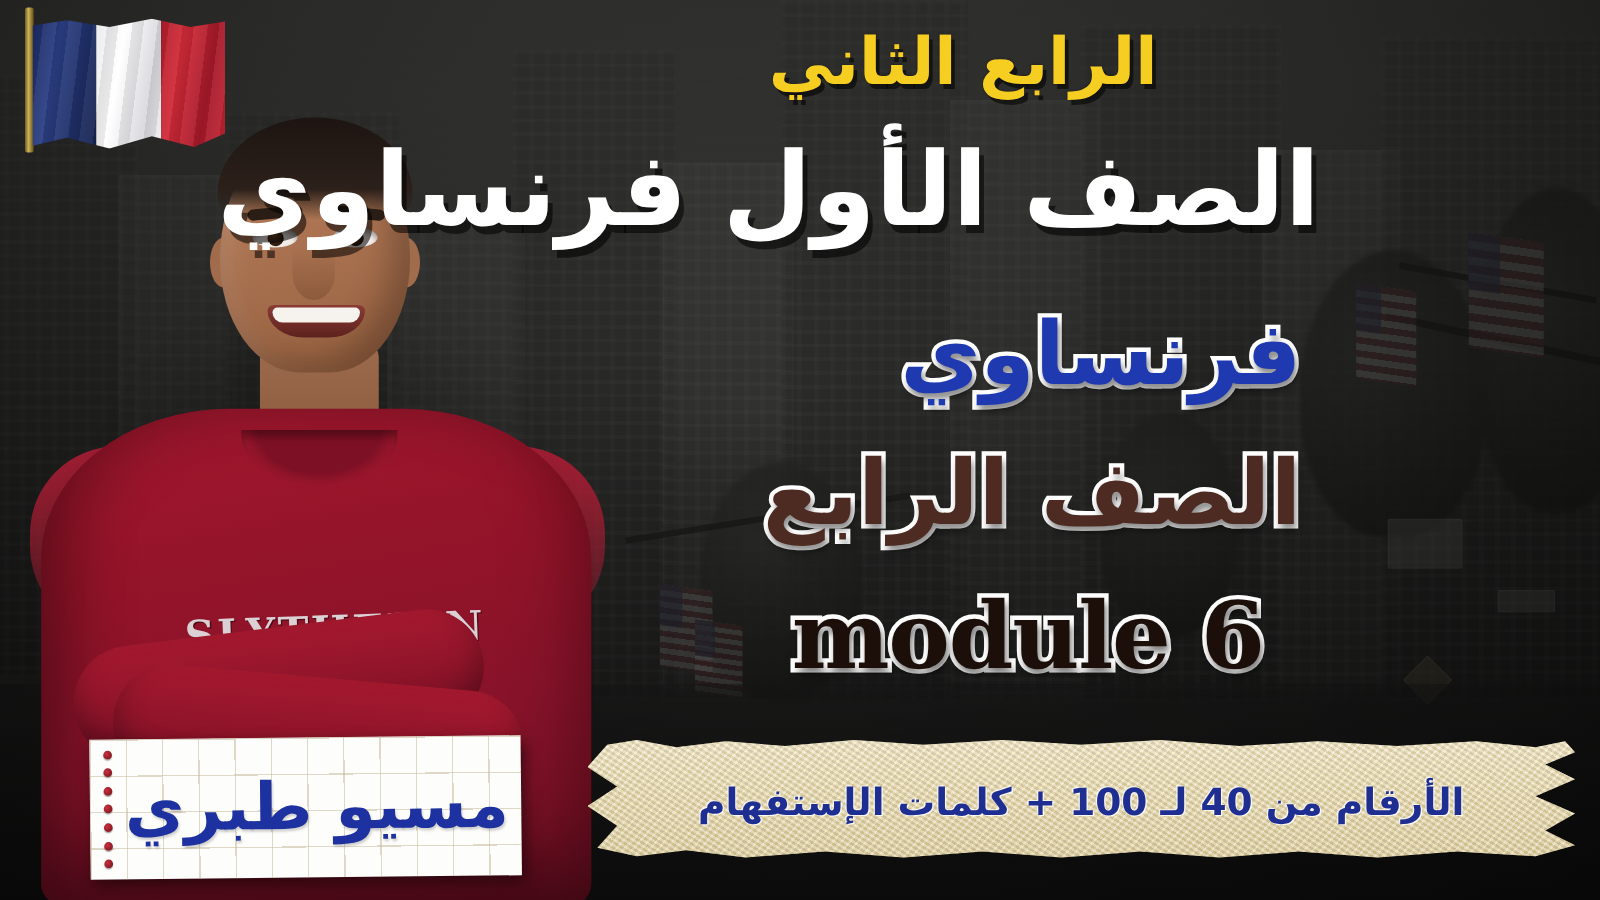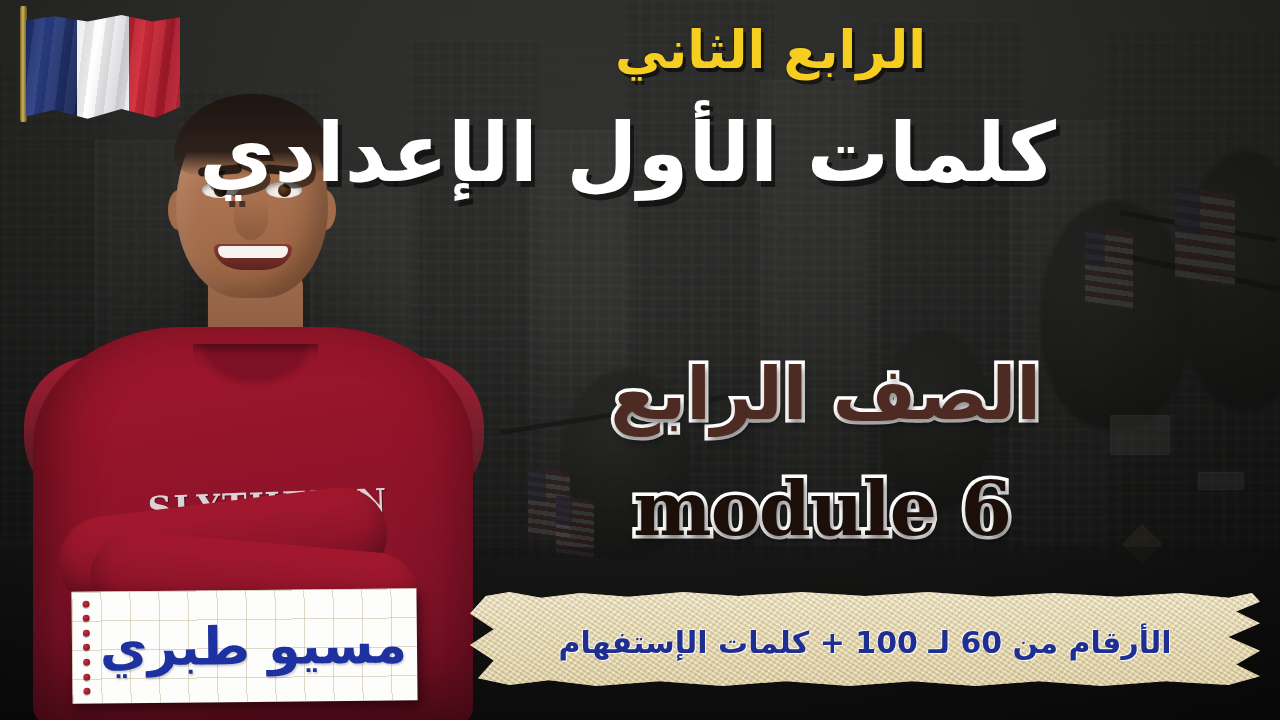--- a/index.html
+++ b/index.html
@@ -454,7 +454,7 @@
 
   <div class="titles">
     <div class="t-line t-term">الرابع الثاني</div>
-    <div class="t-line t-grade">كلمات الأول الإعدادي</div>
+    <div class="t-line t-grade">الصف الأول فرنساوي</div>
     <div class="t-subjrow">
     </div>
     <div class="t-line t-lesson">الصف الرابع</div>

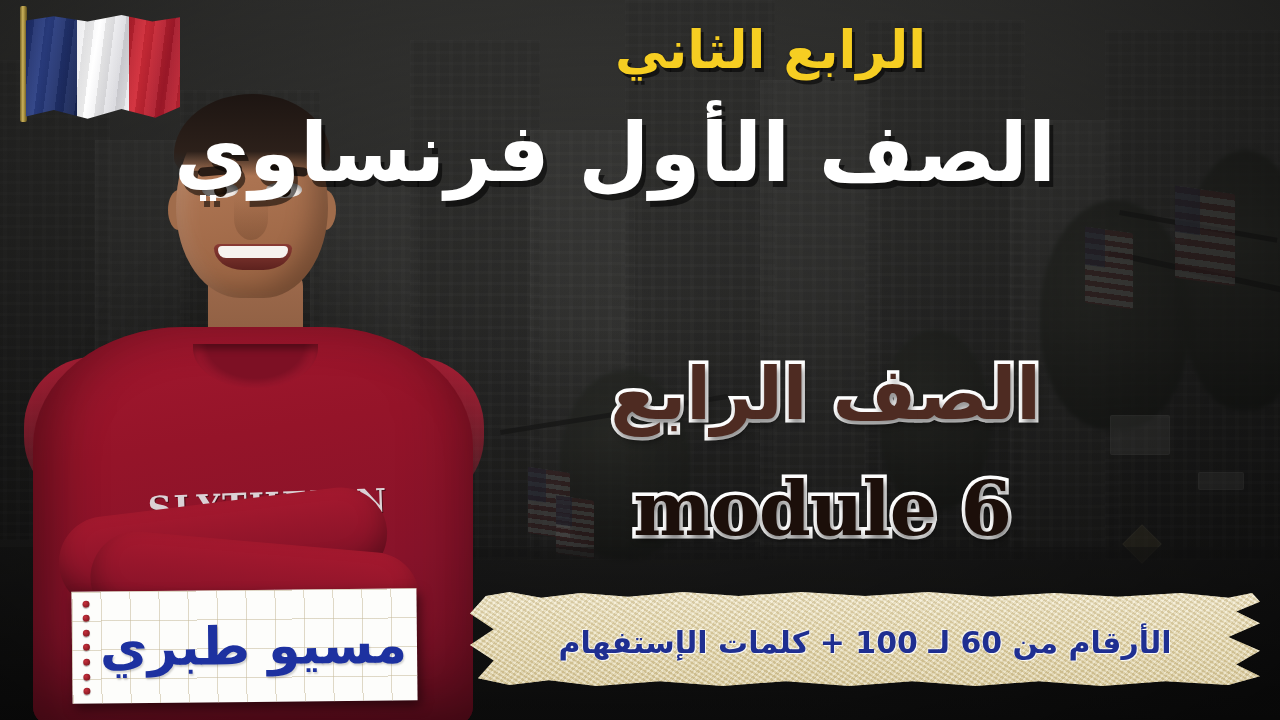--- a/index.html
+++ b/index.html
@@ -456,6 +456,7 @@
     <div class="t-line t-term">الرابع الثاني</div>
     <div class="t-line t-grade">الصف الأول فرنساوي</div>
     <div class="t-subjrow">
+      <span class="t-subject">فرنساوي</span>
     </div>
     <div class="t-line t-lesson">الصف الرابع</div>
     <div class="t-line t-module">module 6</div>

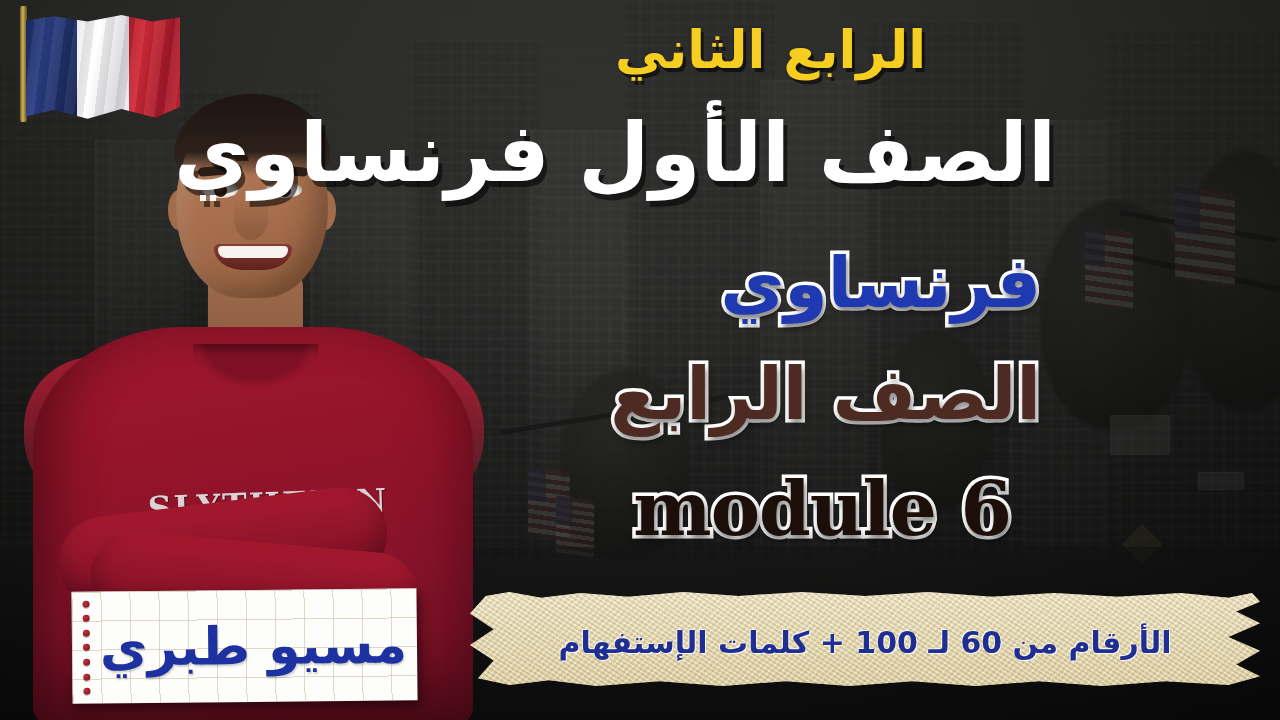--- a/index.html
+++ b/index.html
@@ -463,7 +463,7 @@
   </div>
 
   <div class="banner">
-    <span class="banner-text">الأرقام من 60 لـ 100 + كلمات الإستفهام</span>
+    <span class="banner-text">الأرقام من 40 لـ 100 + كلمات الإستفهام</span>
   </div>
 
   <div class="namecard">

